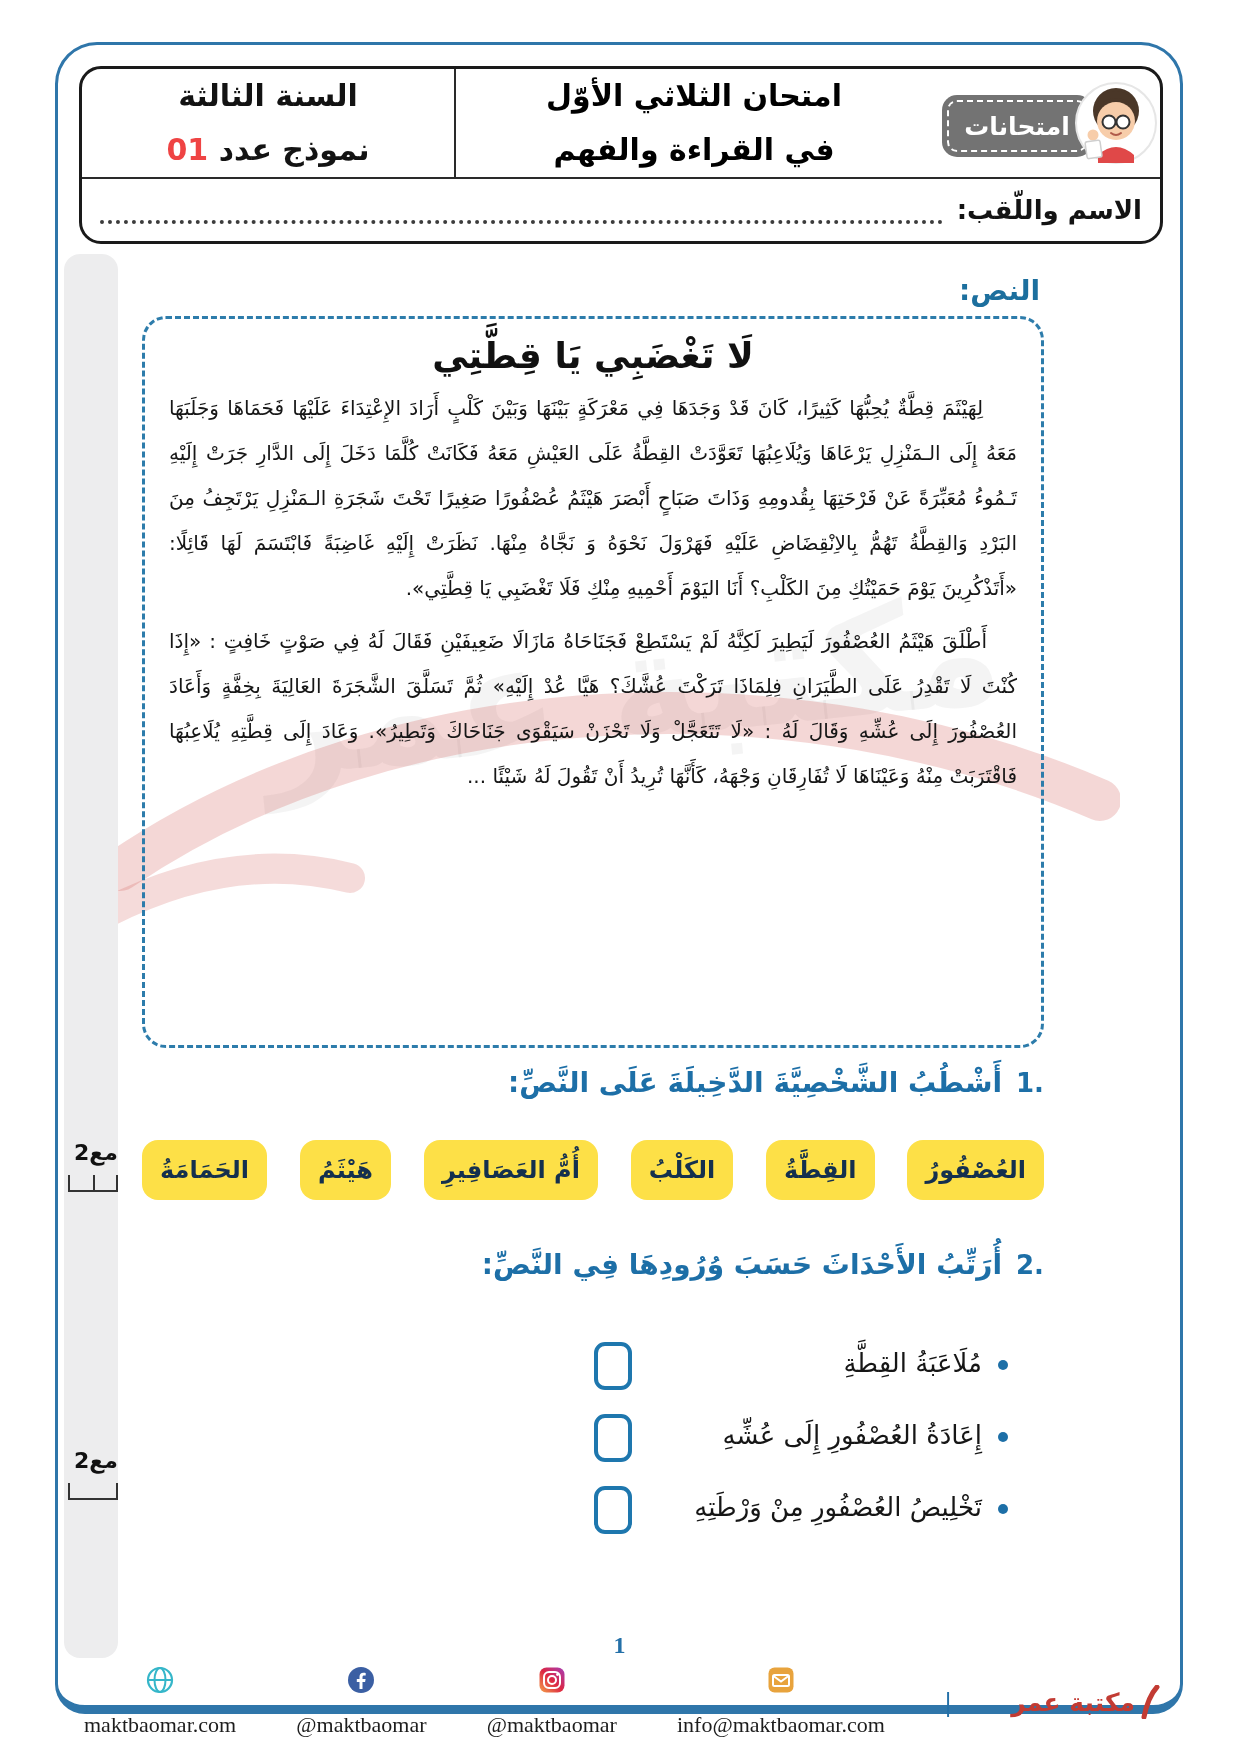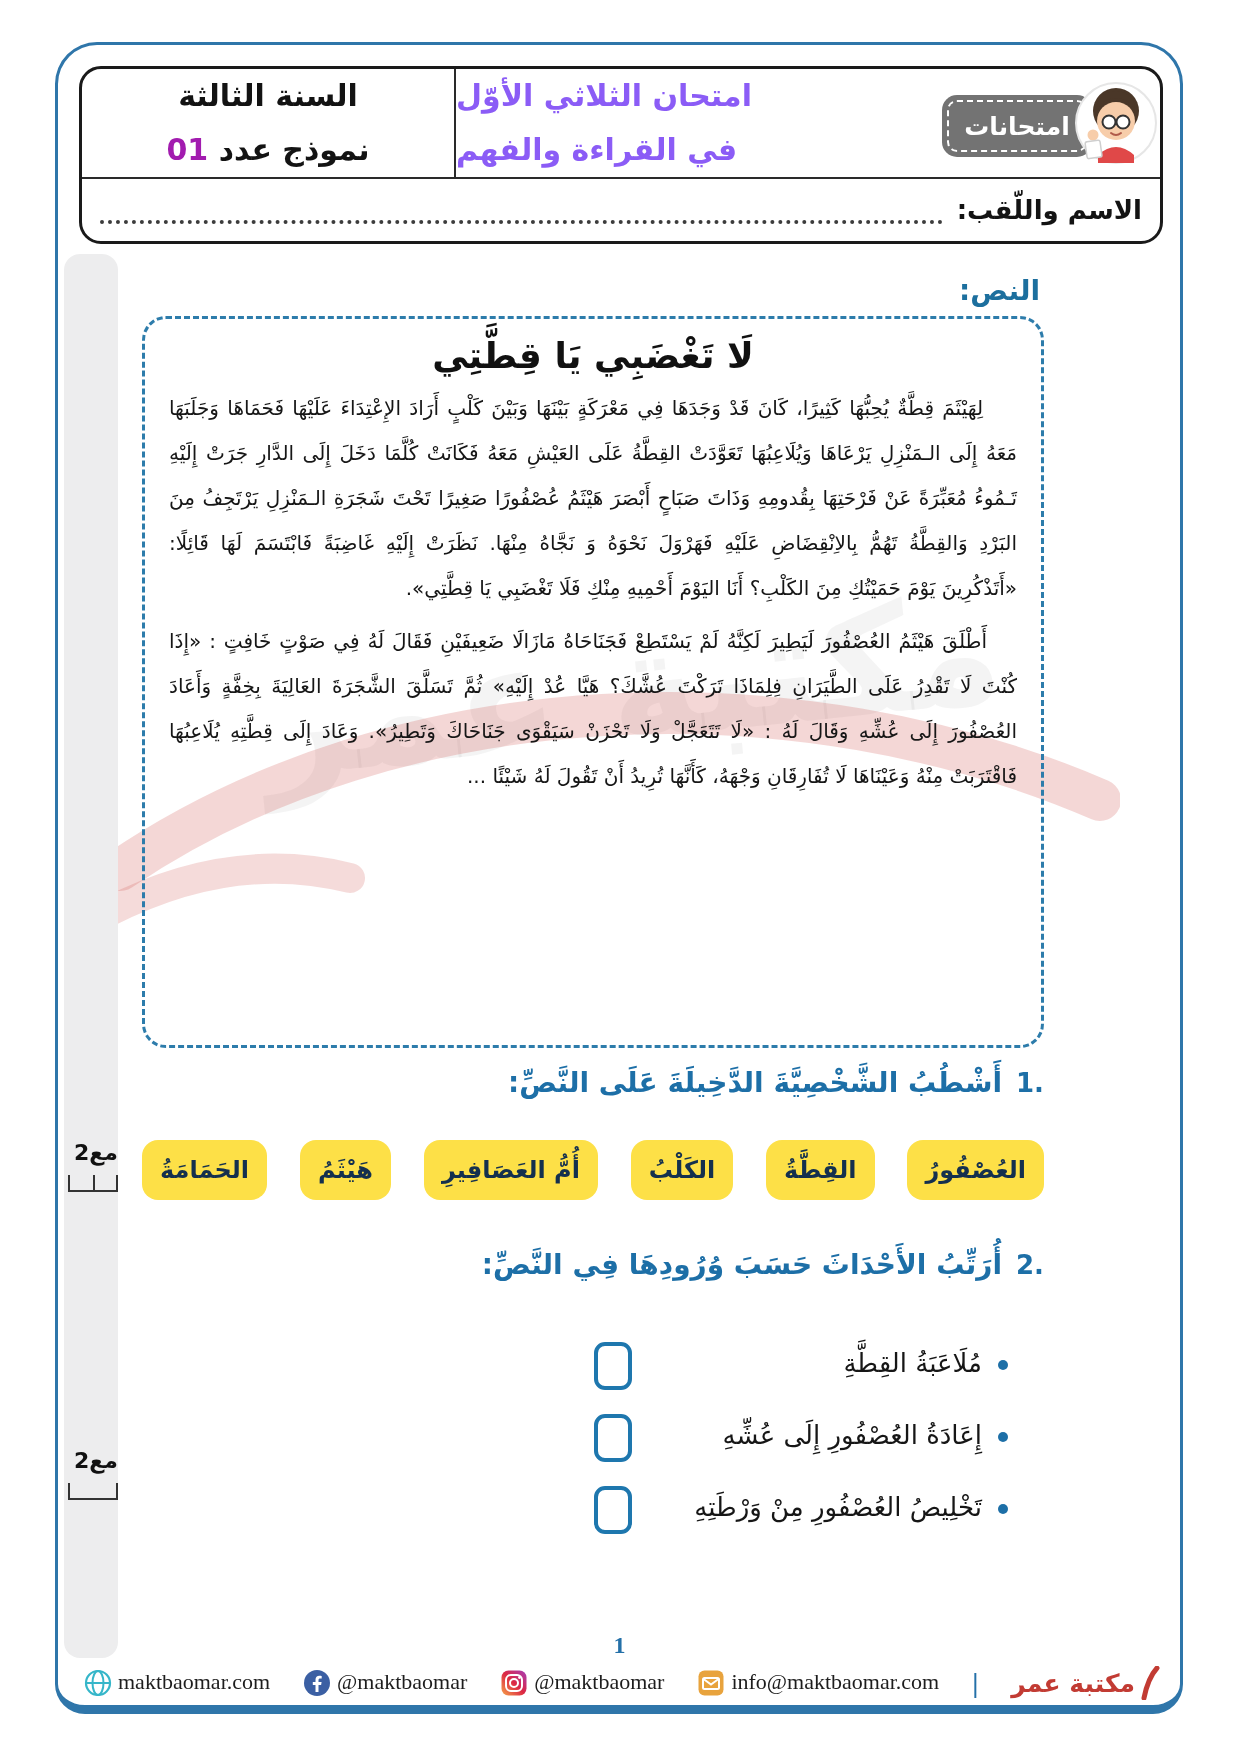--- a/index.html
+++ b/index.html
@@ -22,7 +22,7 @@
   .header-top{flex:1;display:flex;direction:rtl;align-items:stretch;border-bottom:2px solid #2a2a2a;}
   .badge-col{width:228px;position:relative;}
   .exam-col{flex:1;display:flex;flex-direction:column;justify-content:center;text-align:center;
-    font-weight:bold;font-size:30px;line-height:1.8;border-left:2px solid #2a2a2a;color:#8b5cf6;align-items:flex-end;}
+    font-weight:bold;font-size:30px;line-height:1.8;border-left:2px solid #2a2a2a;color:#000000;}
   .grade-col{width:372px;display:flex;flex-direction:column;justify-content:center;text-align:center;
     font-weight:bold;font-size:30px;line-height:1.8;color:#131313;direction:rtl;}
   .blue-num{color:#a21caf;}

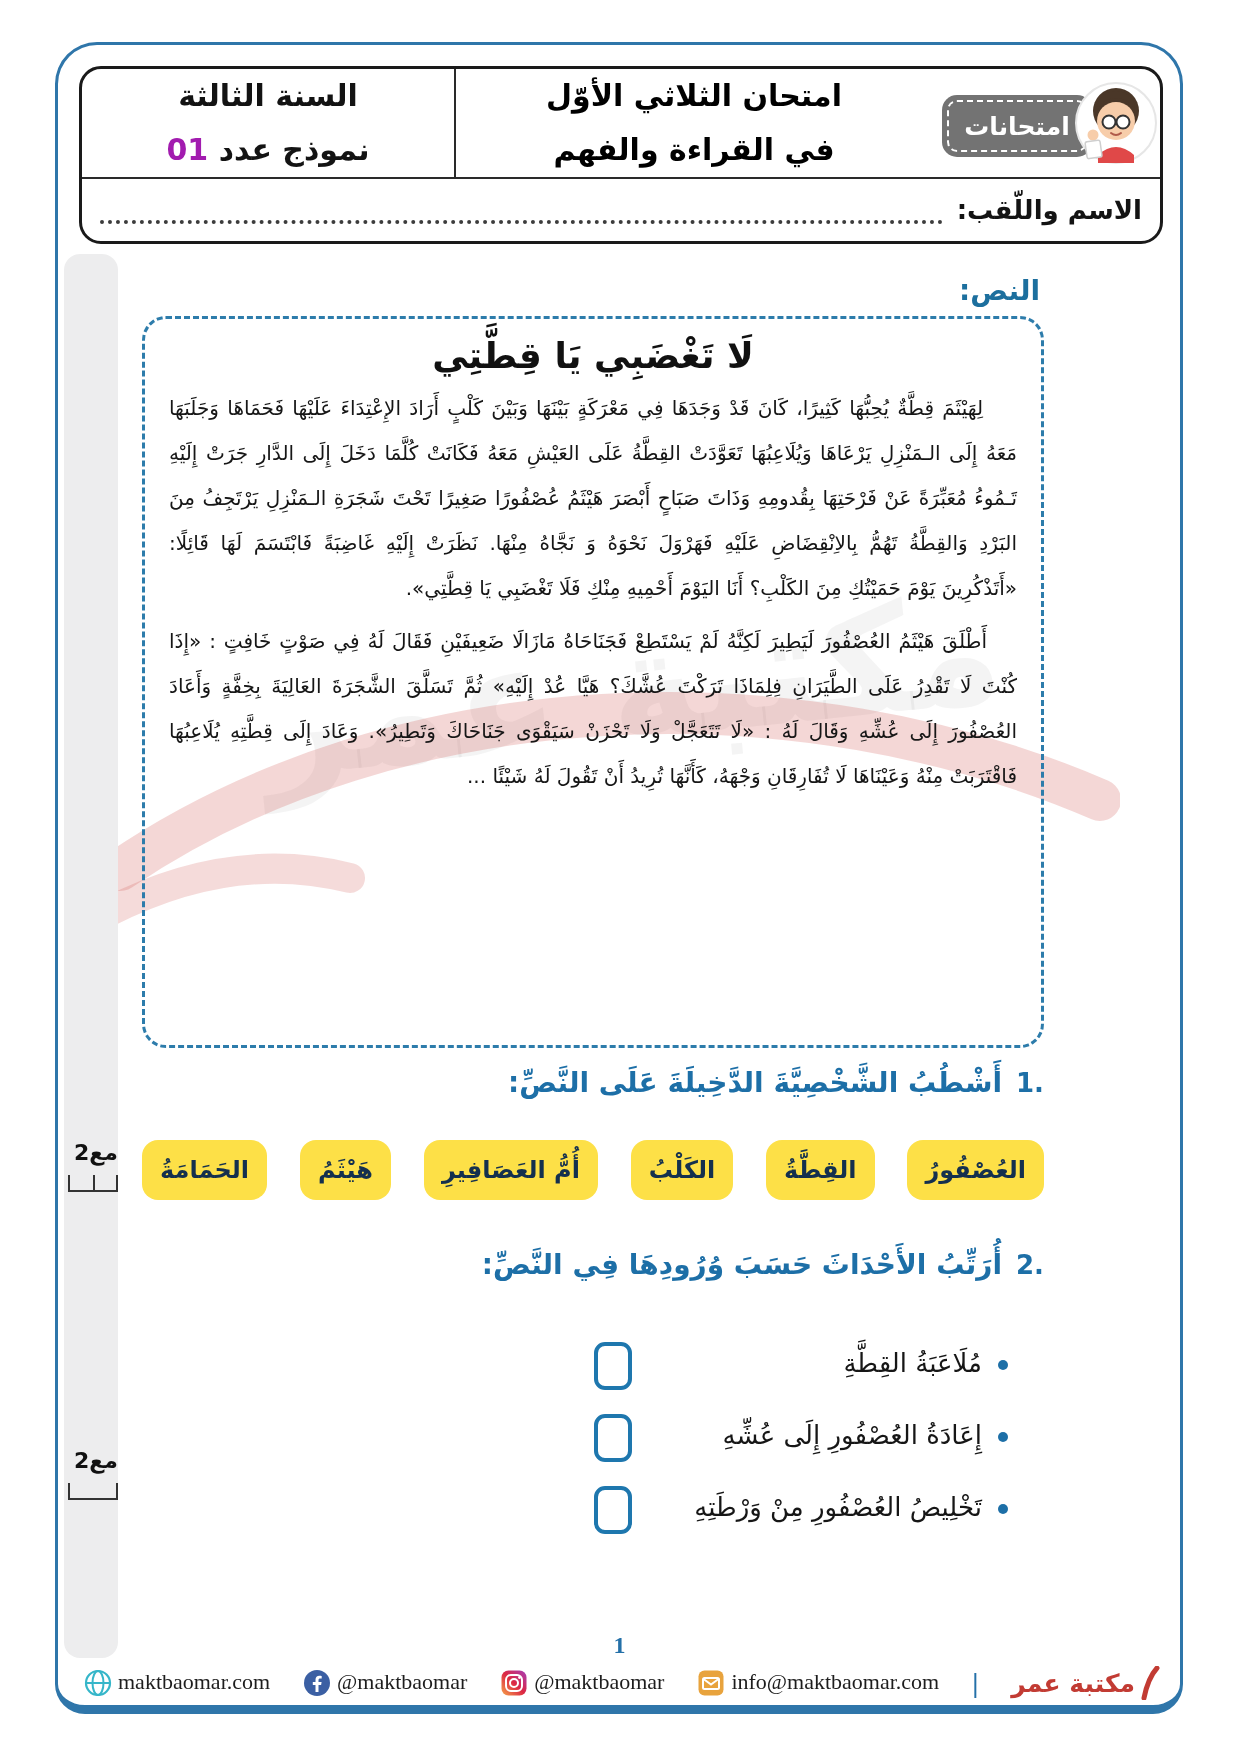--- a/index.html
+++ b/index.html
@@ -25,7 +25,7 @@
     font-weight:bold;font-size:30px;line-height:1.8;border-left:2px solid #2a2a2a;color:#000000;}
   .grade-col{width:372px;display:flex;flex-direction:column;justify-content:center;text-align:center;
     font-weight:bold;font-size:30px;line-height:1.8;color:#131313;direction:rtl;}
-  .blue-num{color:#a21caf;}
+  .blue-num{color:#ef4444;}
   .badge-wrap{position:absolute;left:10px;top:12px;width:210px;height:90px;}
   .badge{
     position:absolute;left:0;top:14px;width:150px;height:62px;background:#737373;border-radius:15px;

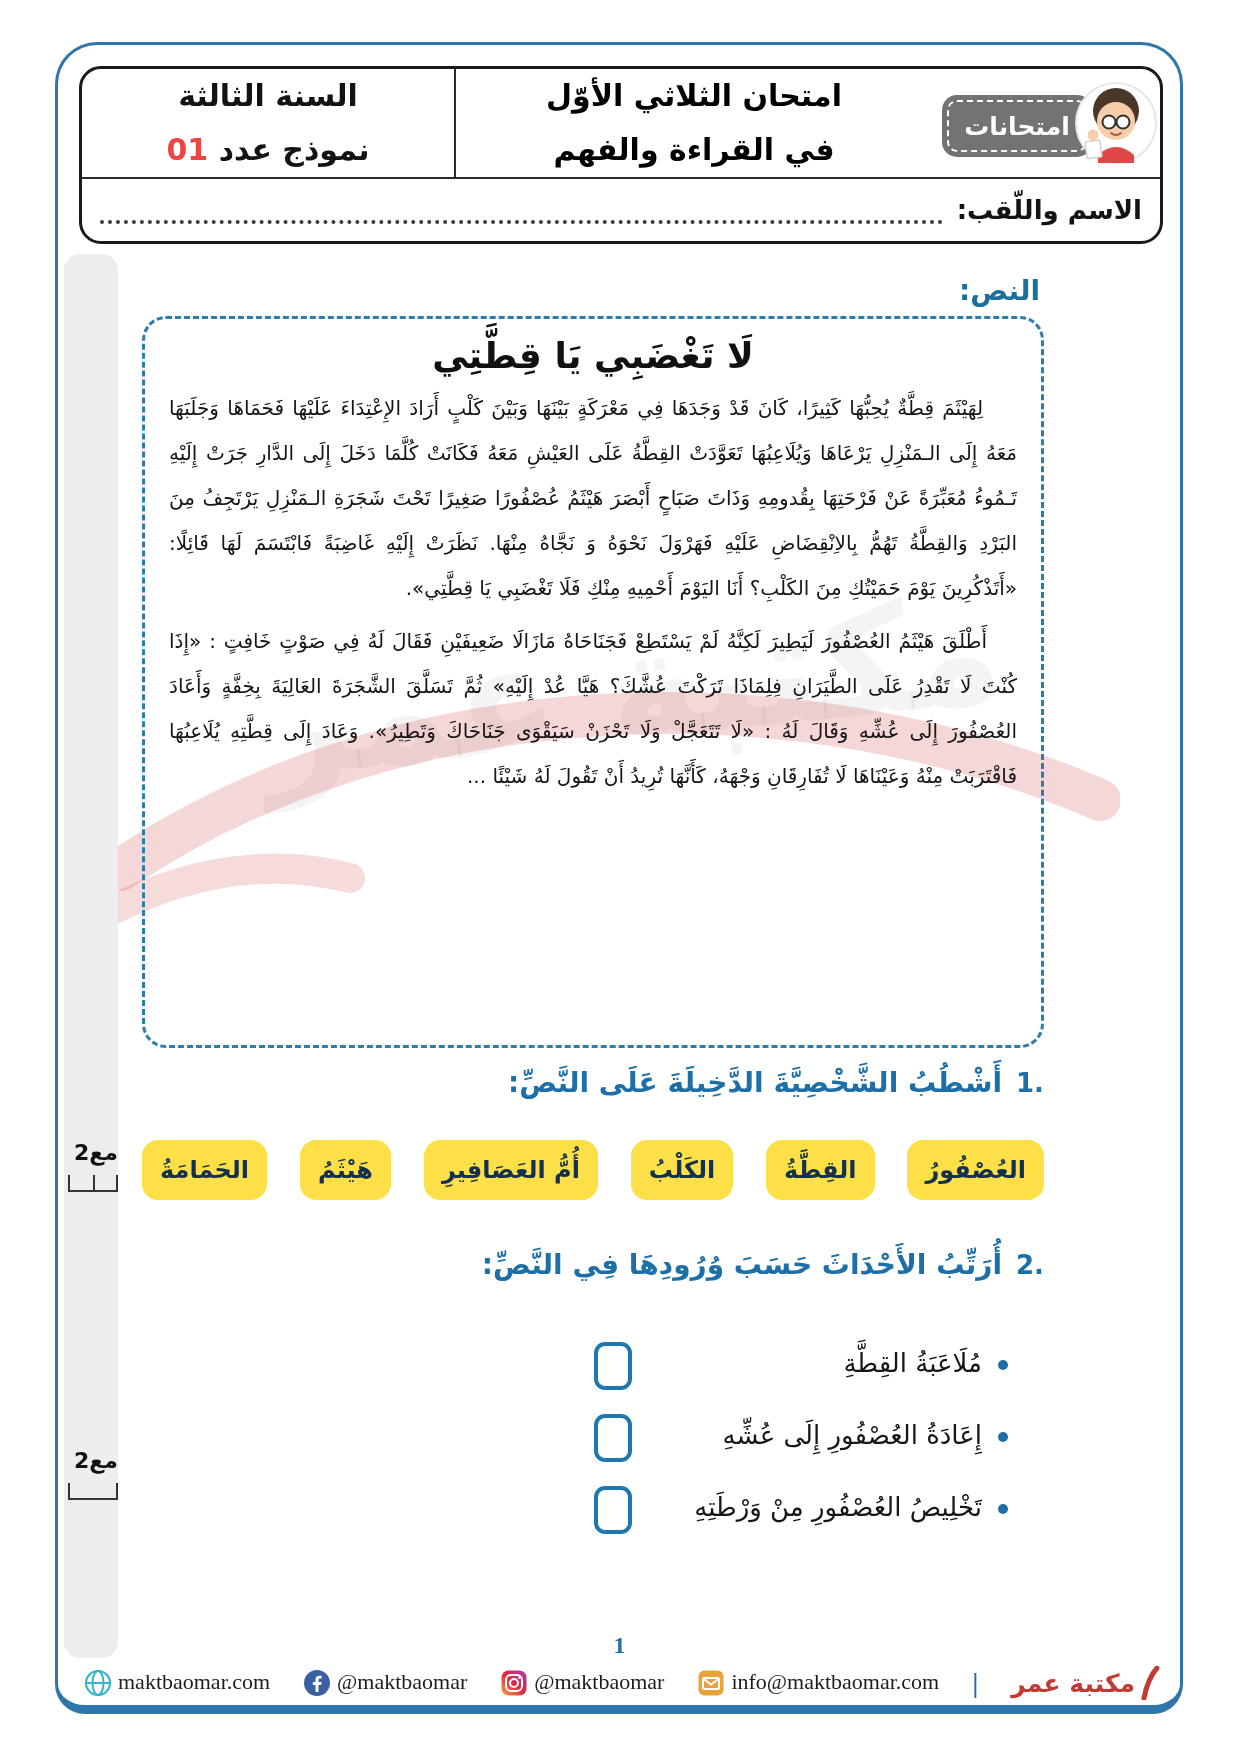--- a/index.html
+++ b/index.html
@@ -82,7 +82,7 @@
     font-weight:bold;font-size:24px;font-family:"Liberation Serif",serif;z-index:5;}
   .footer{position:absolute;left:84px;top:1666px;width:1076px;display:flex;align-items:center;
     justify-content:space-between;font-family:"Liberation Serif",serif;font-size:22px;color:#1d1d1d;z-index:5;}
-  .f-item{display:flex;align-items:flex-start;gap:6px;}
+  .f-item{display:flex;align-items:center;gap:18px;flex-direction:column;}
   .f-sep{color:#2470a8;font-weight:bold;font-size:28px;}
   .brand{display:flex;align-items:center;gap:5px;color:#c23b33;font-weight:bold;font-size:25px;
     direction:rtl;font-family:"DejaVu Sans",sans-serif;}

